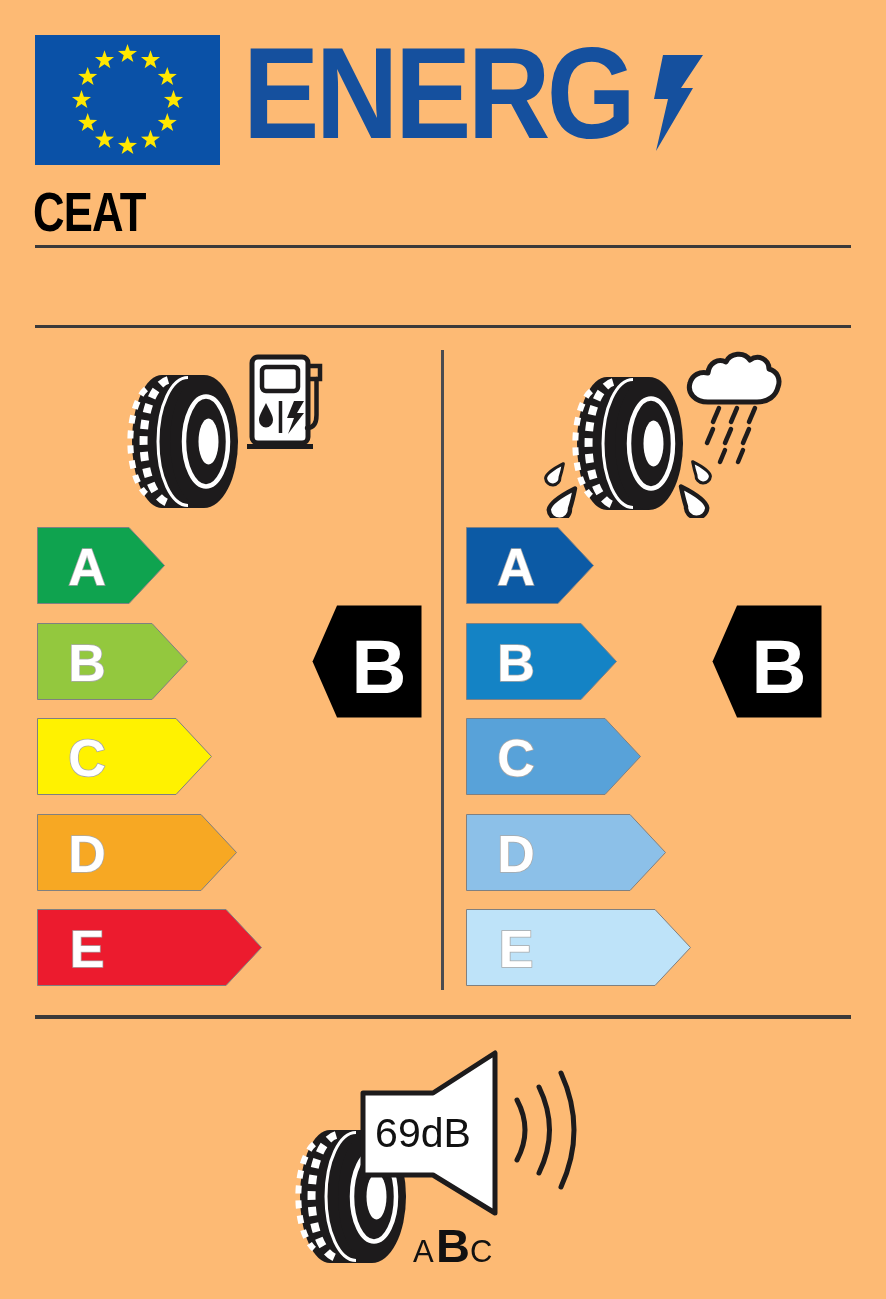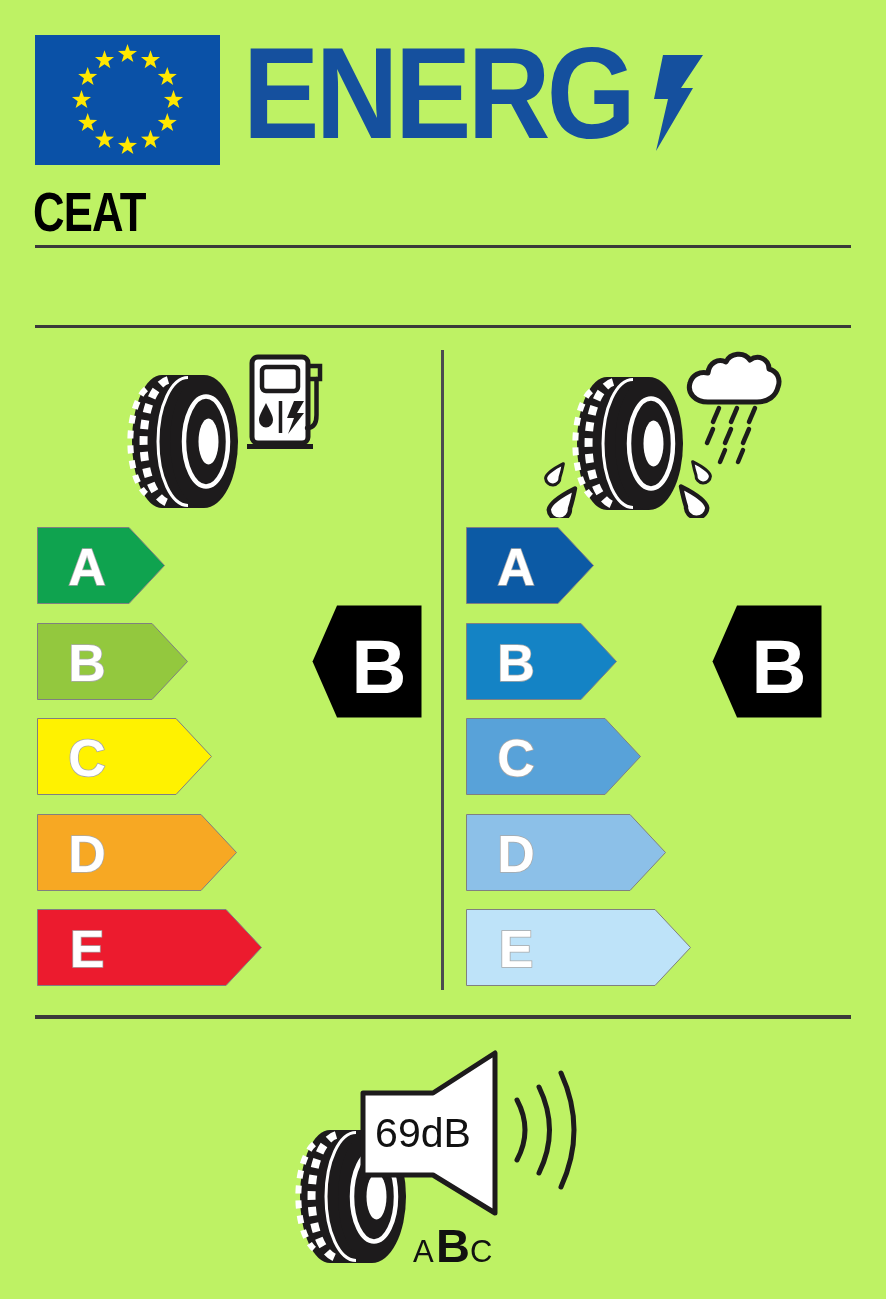--- a/index.html
+++ b/index.html
@@ -4,7 +4,7 @@
 <style>
   html,body{margin:0;padding:0;background:#ffffff;}
   #label{
-    position:relative;width:886px;height:1299px;background:#bef264;overflow:hidden;
+    position:relative;width:886px;height:1299px;background:#fdba74;overflow:hidden;
     font-family:"Liberation Sans", sans-serif;
   }
   .abs{position:absolute;}

